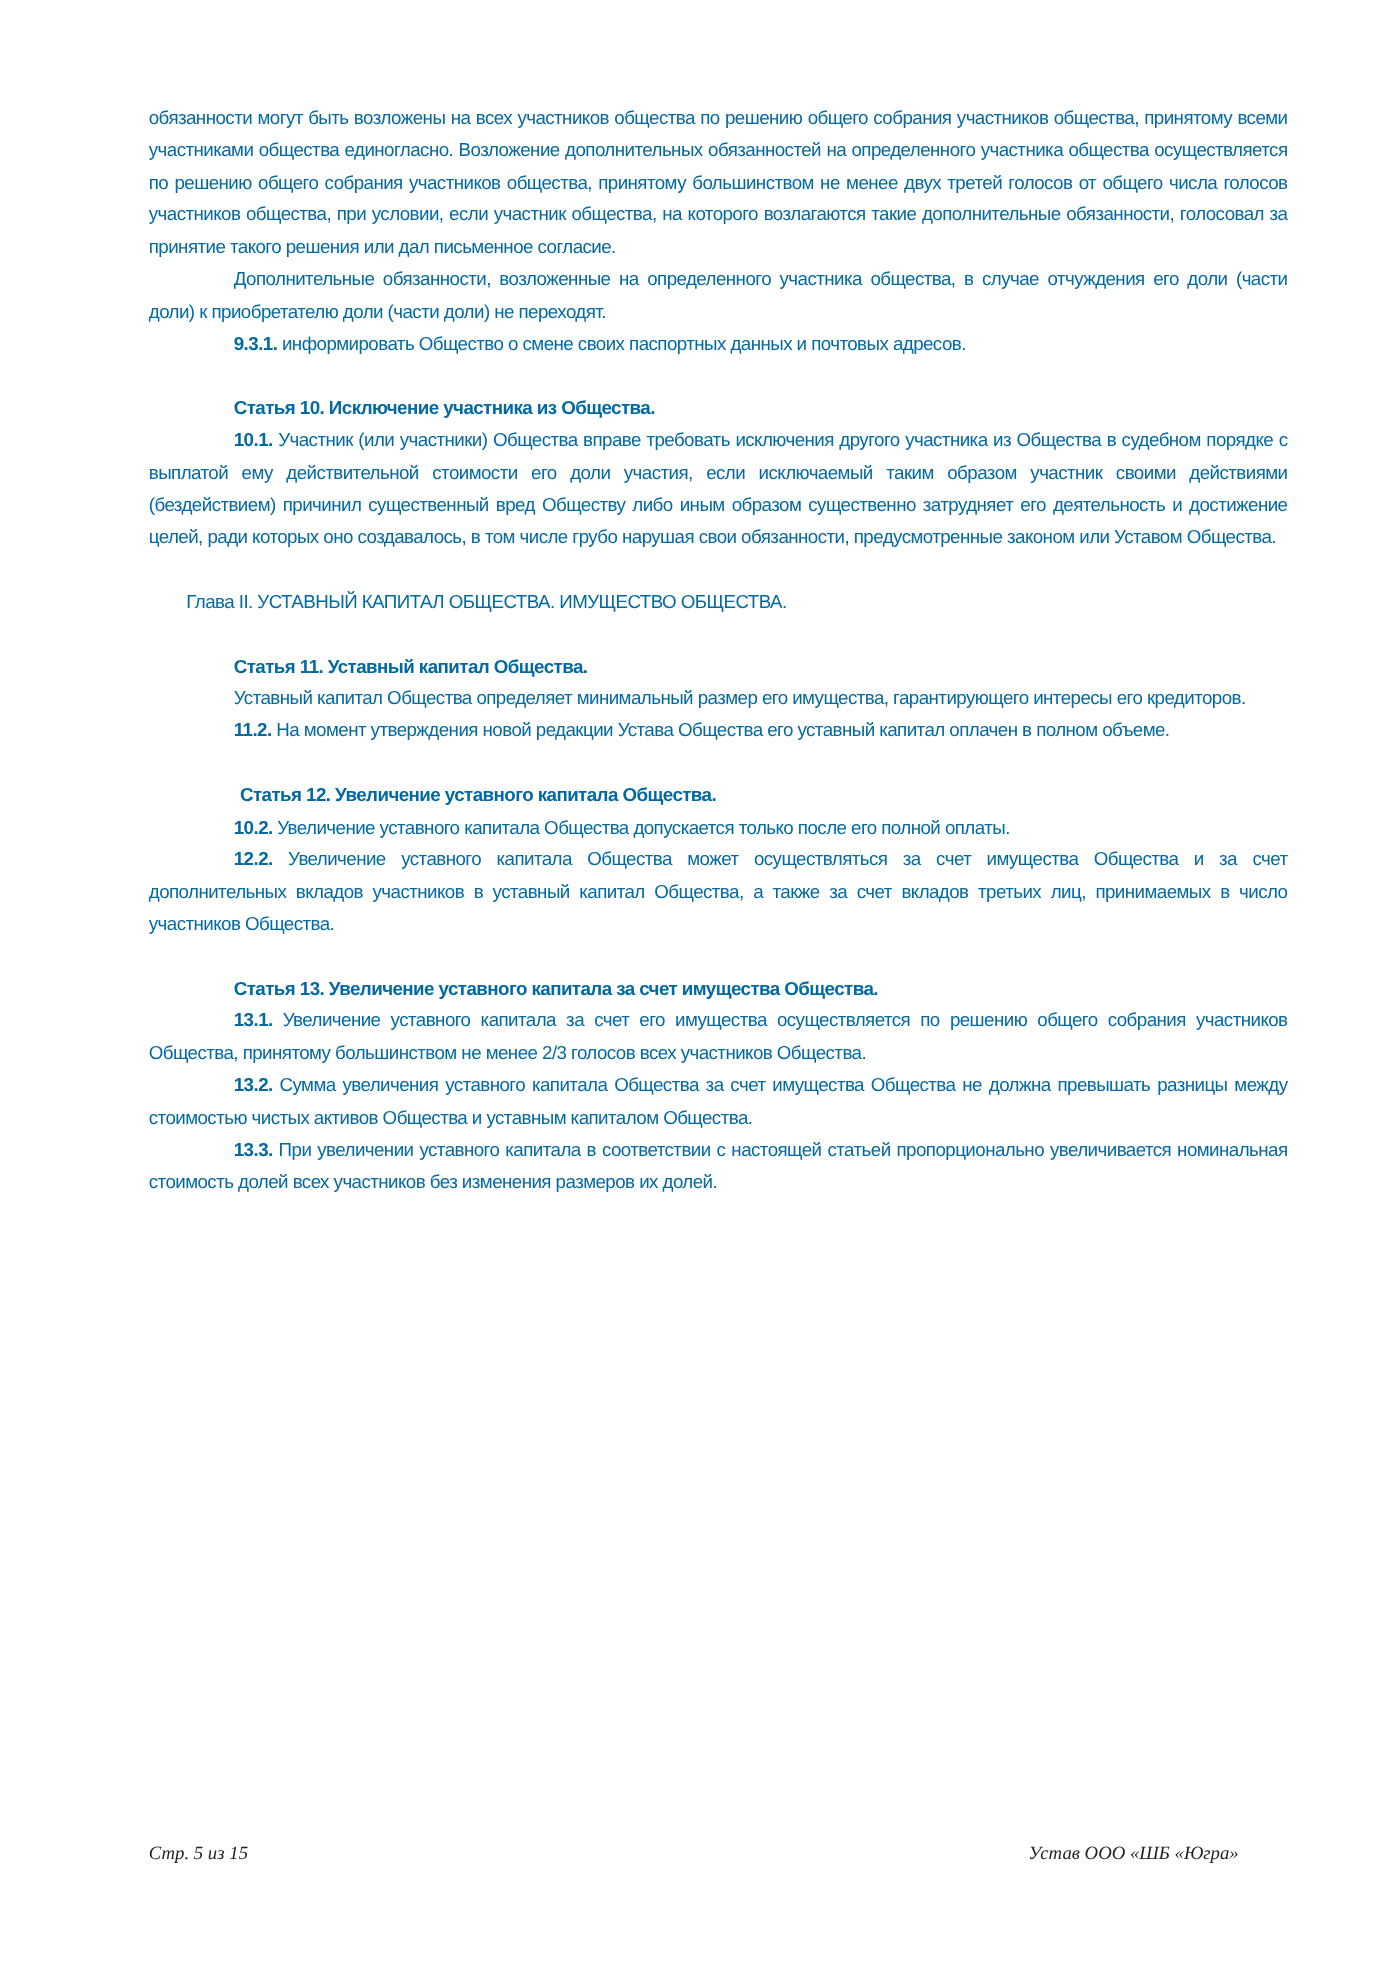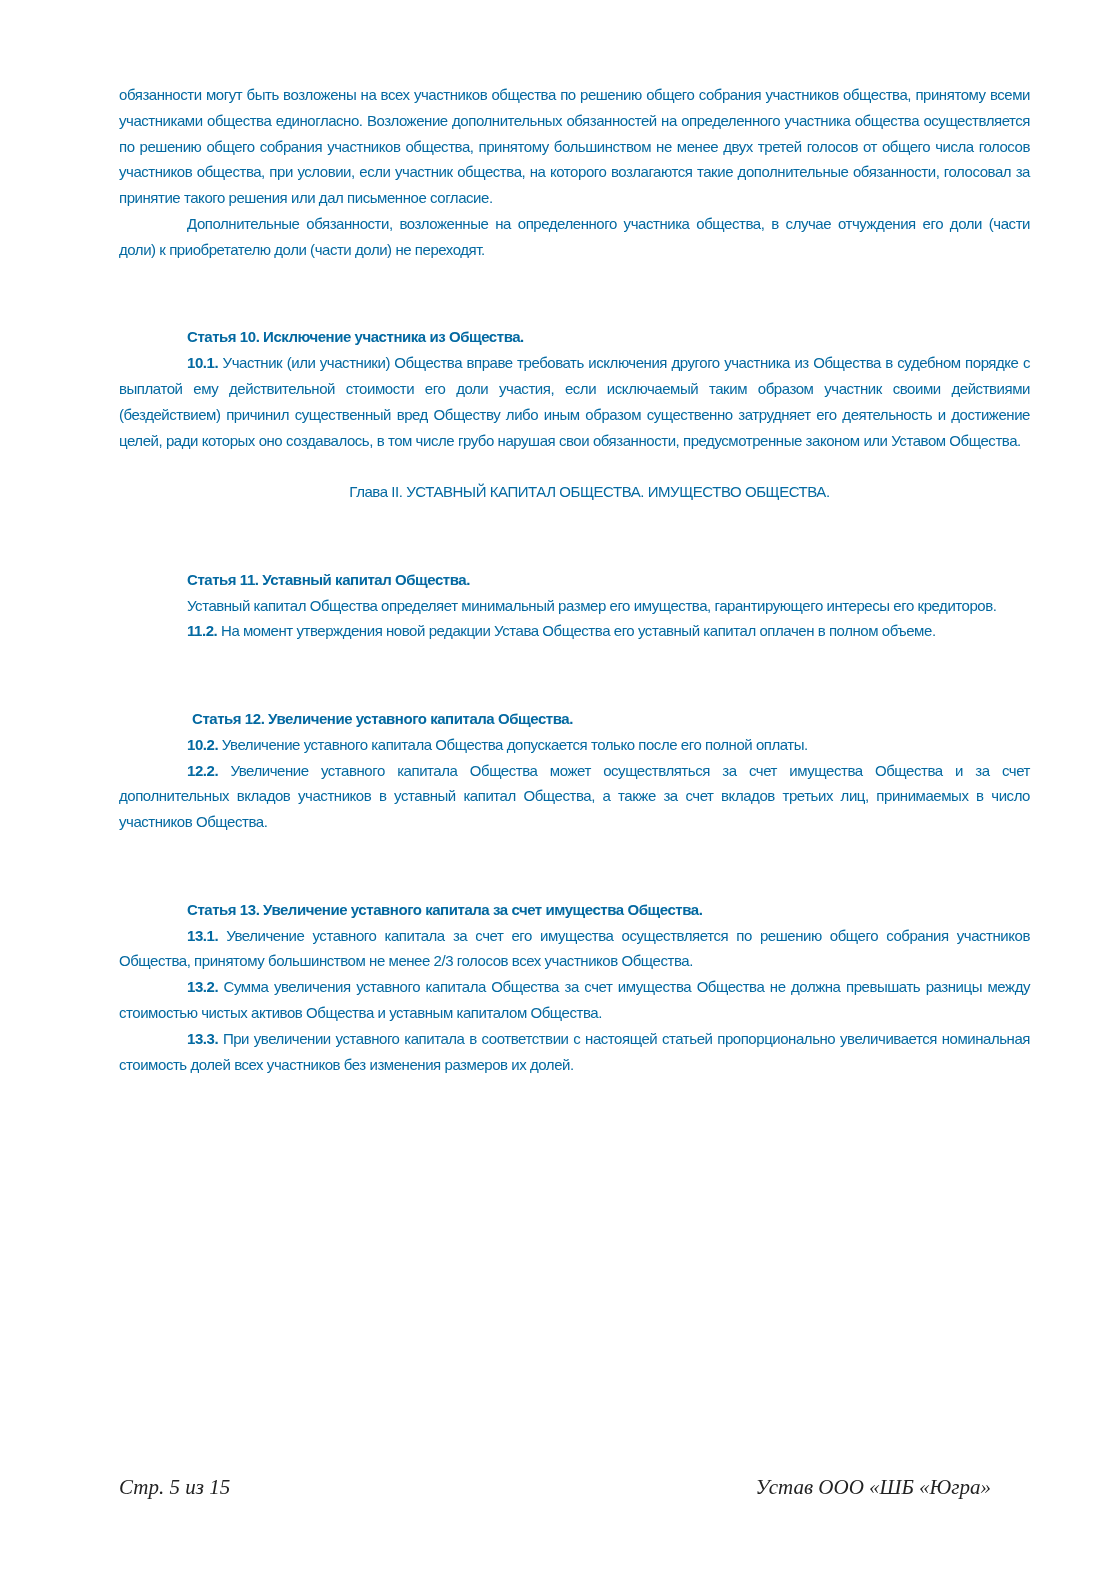--- a/index.html
+++ b/index.html
@@ -31,6 +31,7 @@
 
   <p>обязанности могут быть возложены на всех участников общества по решению общего собрания участников общества, принятому всеми участниками общества единогласно. Возложение дополнительных обязанностей на определенного участника общества осуществляется по решению общего собрания участников общества, принятому большинством не менее двух третей голосов от общего числа голосов участников общества, при условии, если участник общества, на которого возлагаются такие дополнительные обязанности, голосовал за принятие такого решения или дал письменное согласие.</p>
   <p class="ind">Дополнительные обязанности, возложенные на определенного участника общества, в случае отчуждения его доли (части доли) к приобретателю доли (части доли) не переходят.</p>
+  <p class="ind"><span class="b">9.3.1.</span><span> информировать Общество о смене своих паспортных данных и почтовых адресов.</span></p>
 
   <div class="gap"></div>
 

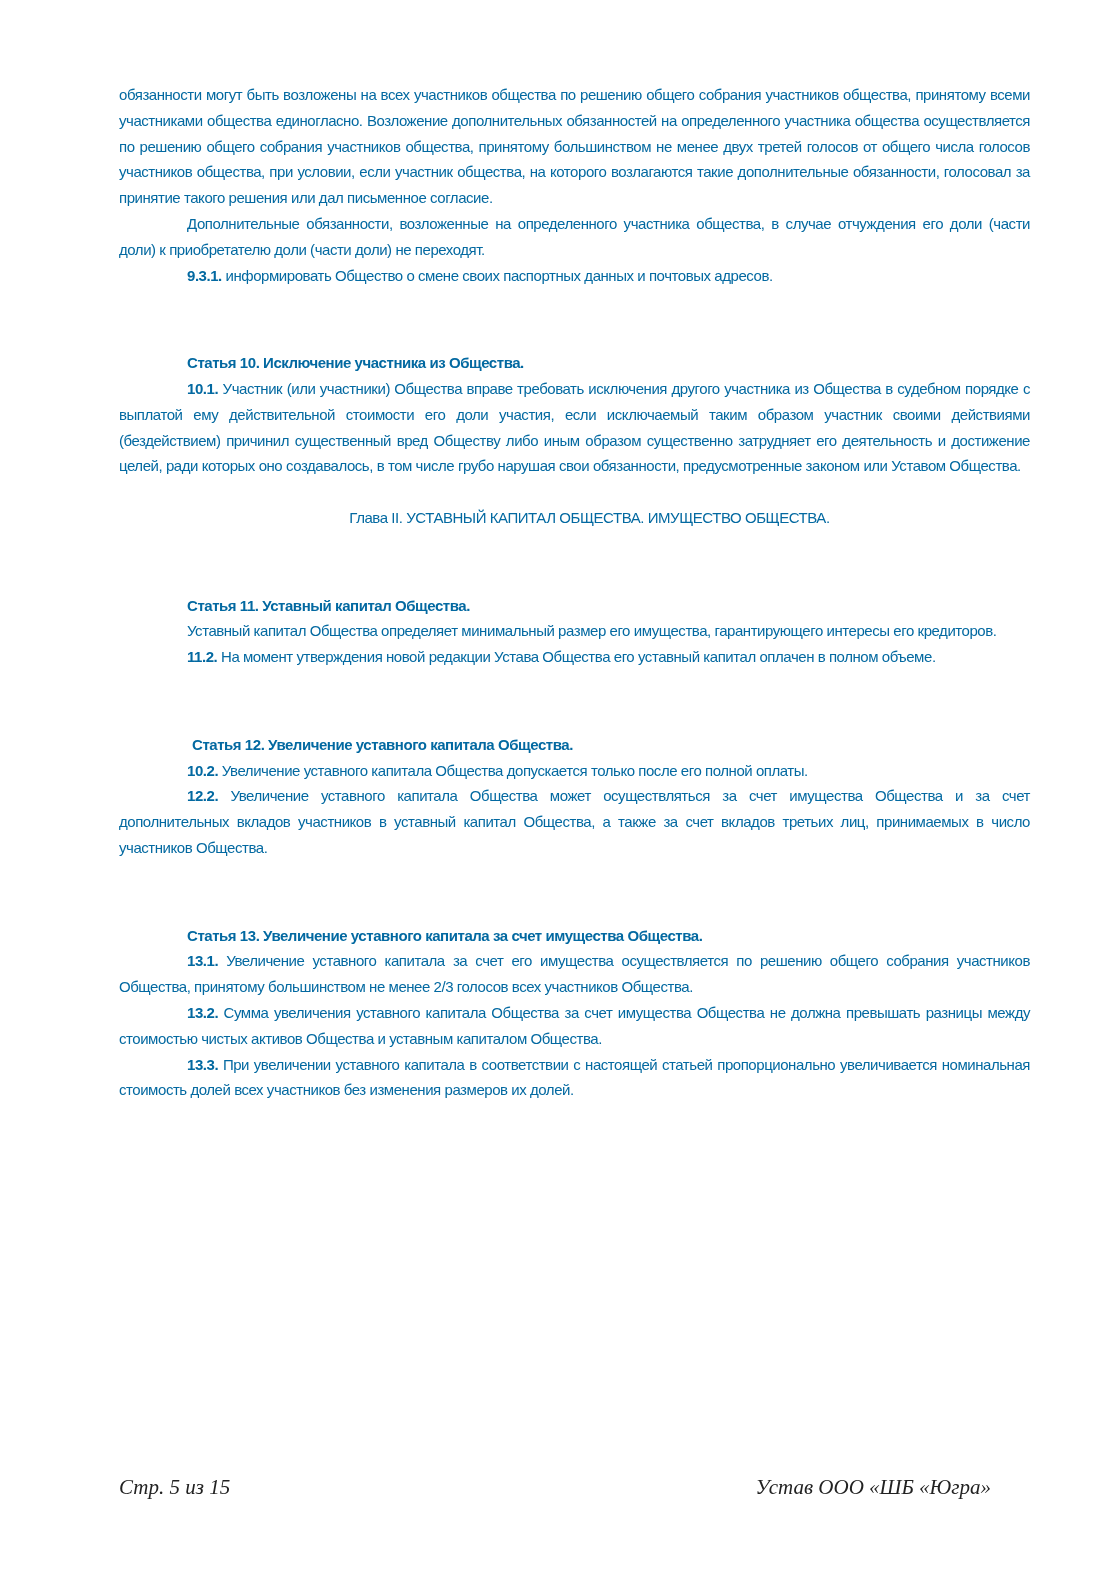--- a/index.html
+++ b/index.html
@@ -14,7 +14,7 @@
   .ind { text-indent: 68px; }
   .b { font-weight: bold; }
   .gap { height: 25.8px; }
-  .head { text-indent: 68px; font-weight: bold; text-align: left; margin-top: 36px; }
+  .head { text-indent: 68px; font-weight: bold; text-align: left; }
   .head.shift { text-indent: 73px; }
   .chapter { text-align: center; padding-left: 30px; }
   .footer {

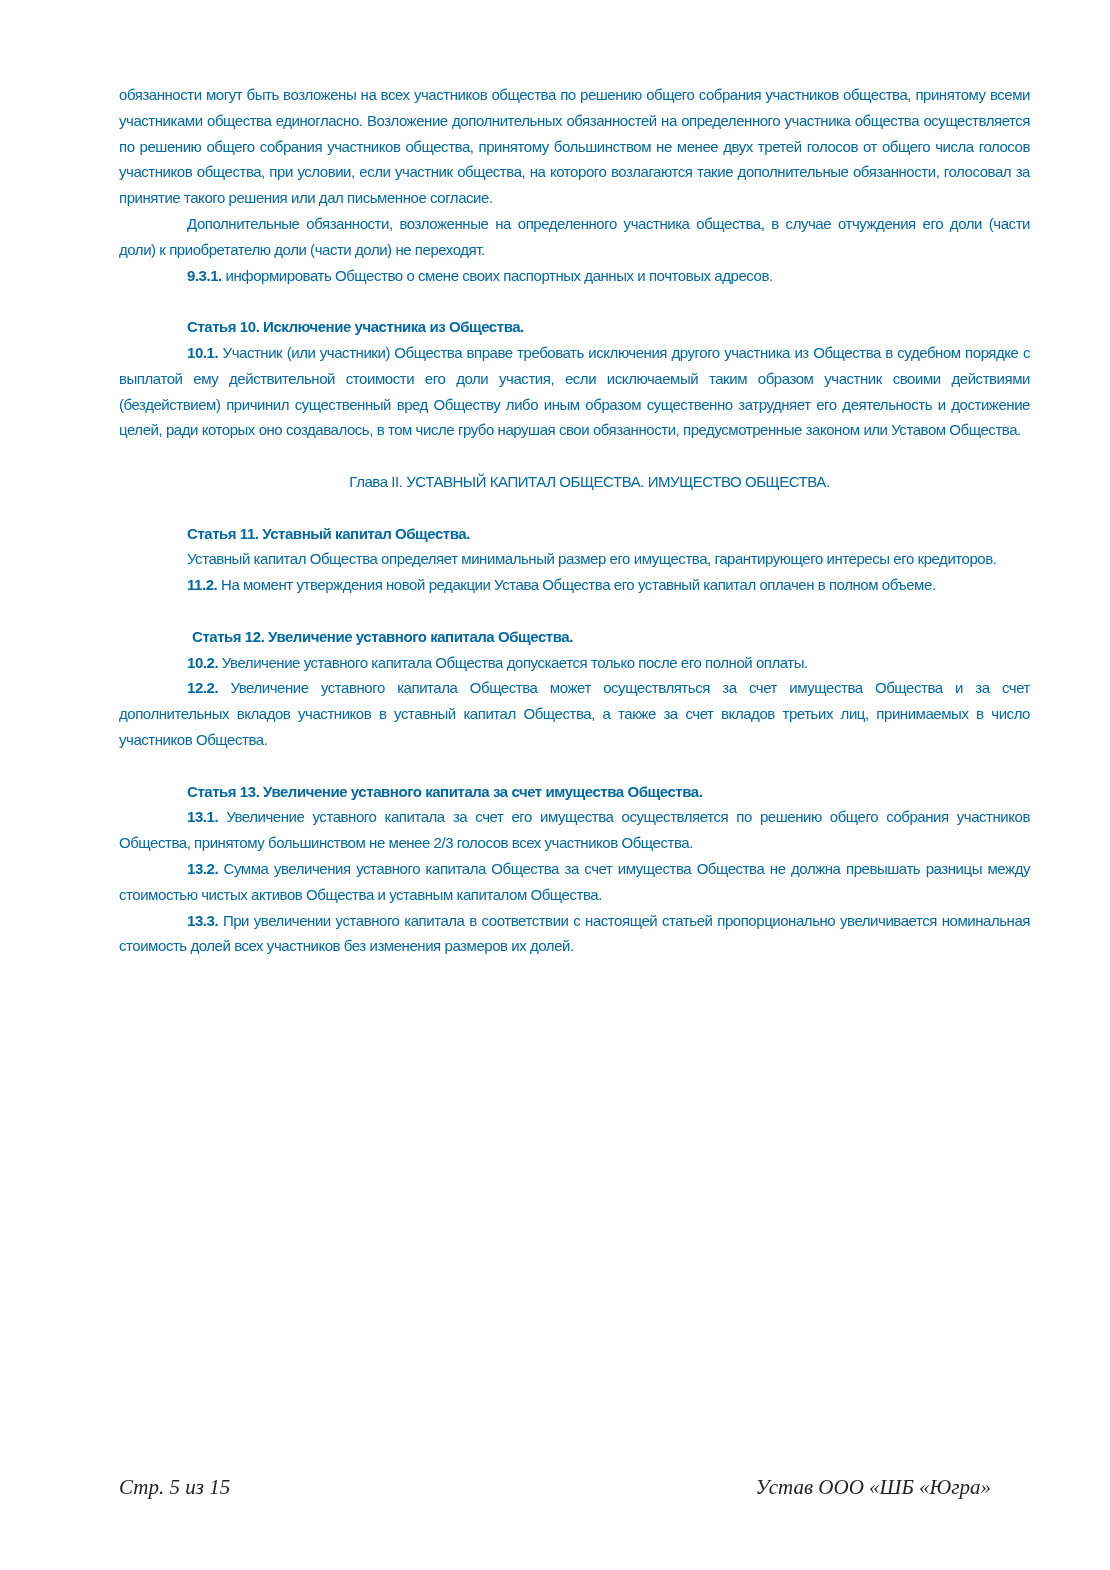--- a/index.html
+++ b/index.html
@@ -16,7 +16,7 @@
   .gap { height: 25.8px; }
   .head { text-indent: 68px; font-weight: bold; text-align: left; }
   .head.shift { text-indent: 73px; }
-  .chapter { text-align: center; padding-left: 30px; }
+  .chapter { text-align: left; padding-left: 30px; }
   .footer {
     position: absolute; left: 119px; top: 1475px; width: 872px;
     font-family: "Liberation Serif", "DejaVu Serif", serif;

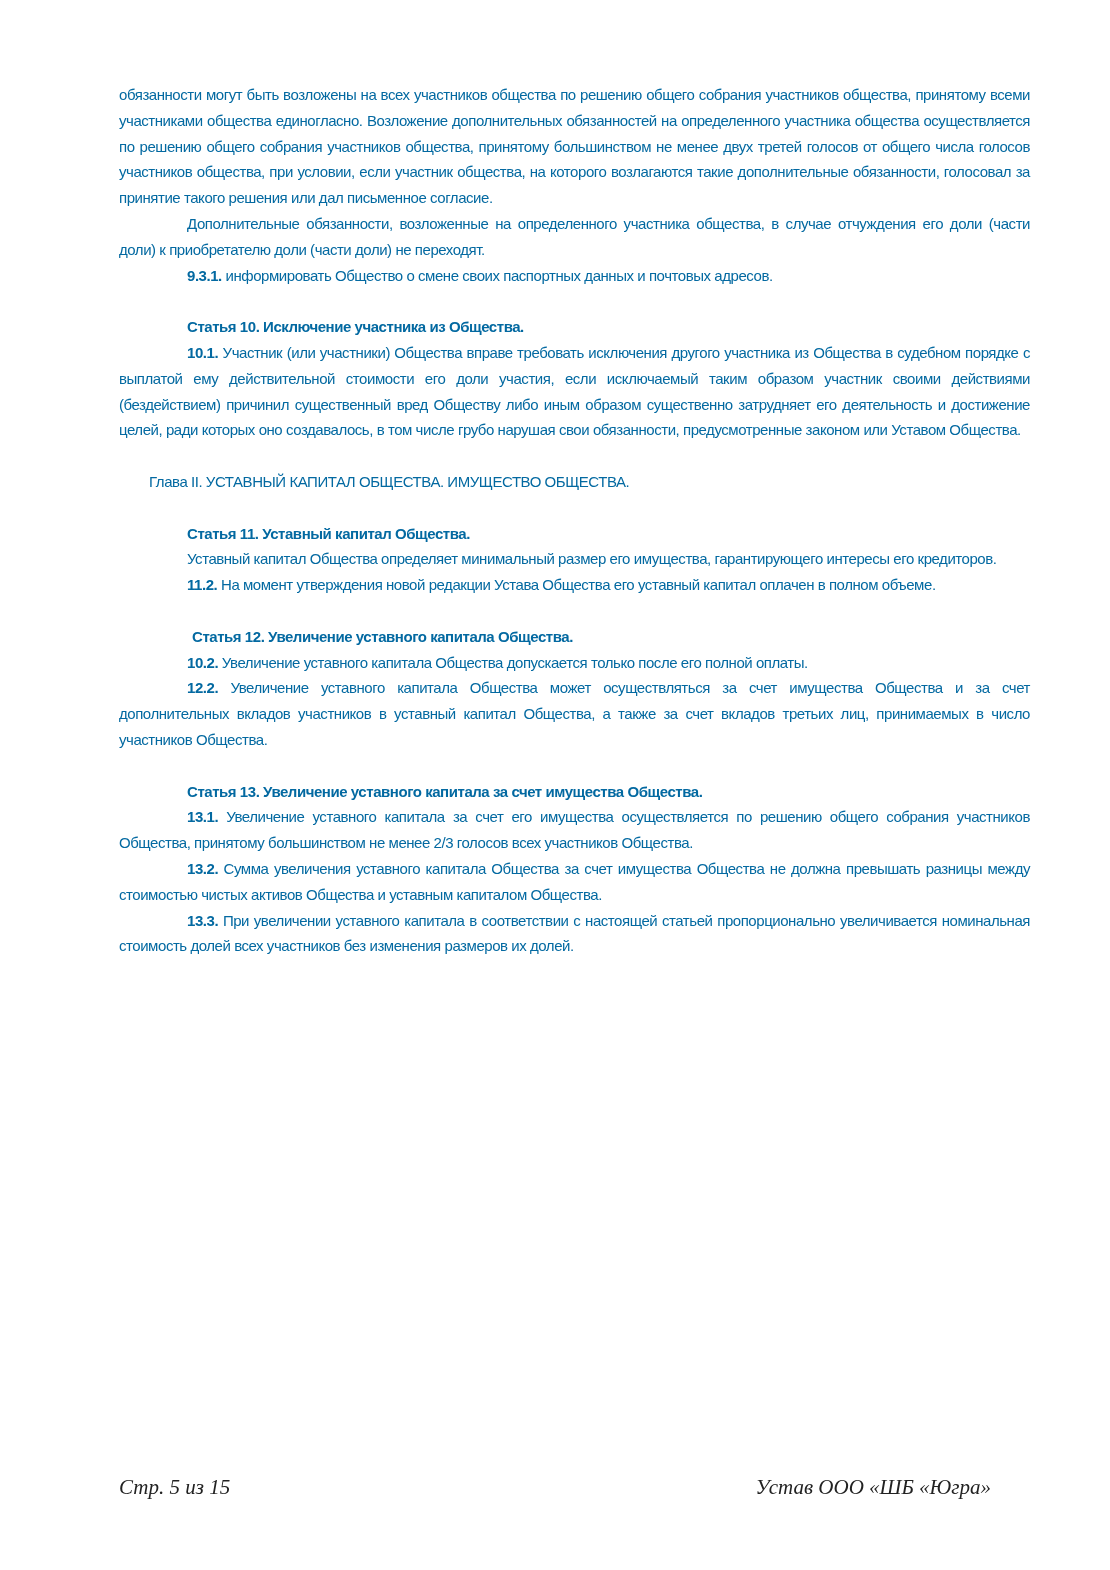--- a/index.html
+++ b/index.html
@@ -20,7 +20,7 @@
   .footer {
     position: absolute; left: 119px; top: 1475px; width: 872px;
     font-family: "Liberation Serif", "DejaVu Serif", serif;
-    font-style: italic; font-size: 21px; color: #222;
+    font-style: italic; font-size: 15px; color: #222;
     display: flex; justify-content: space-between;
   }
 </style>

